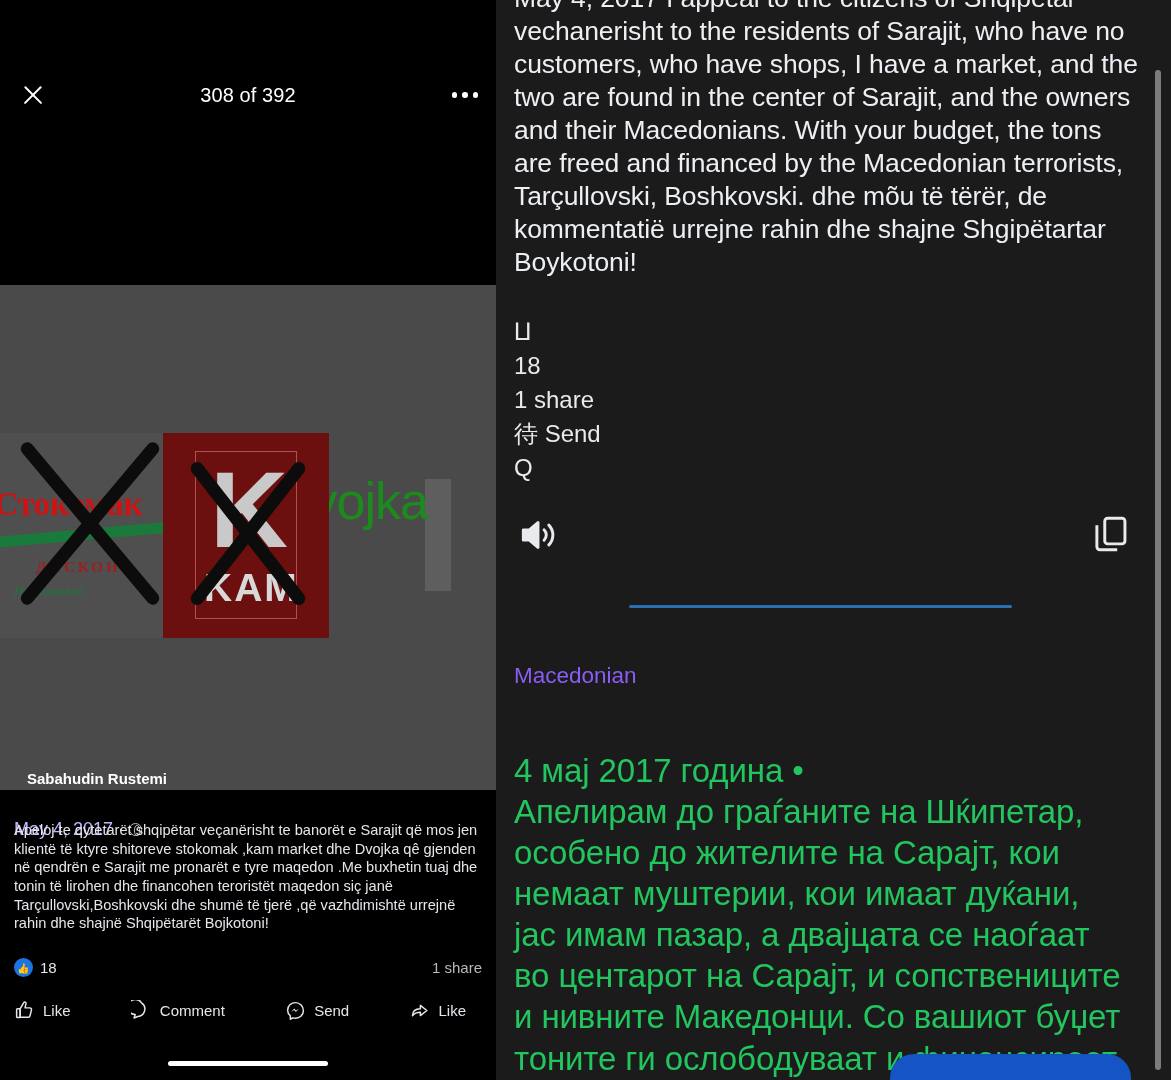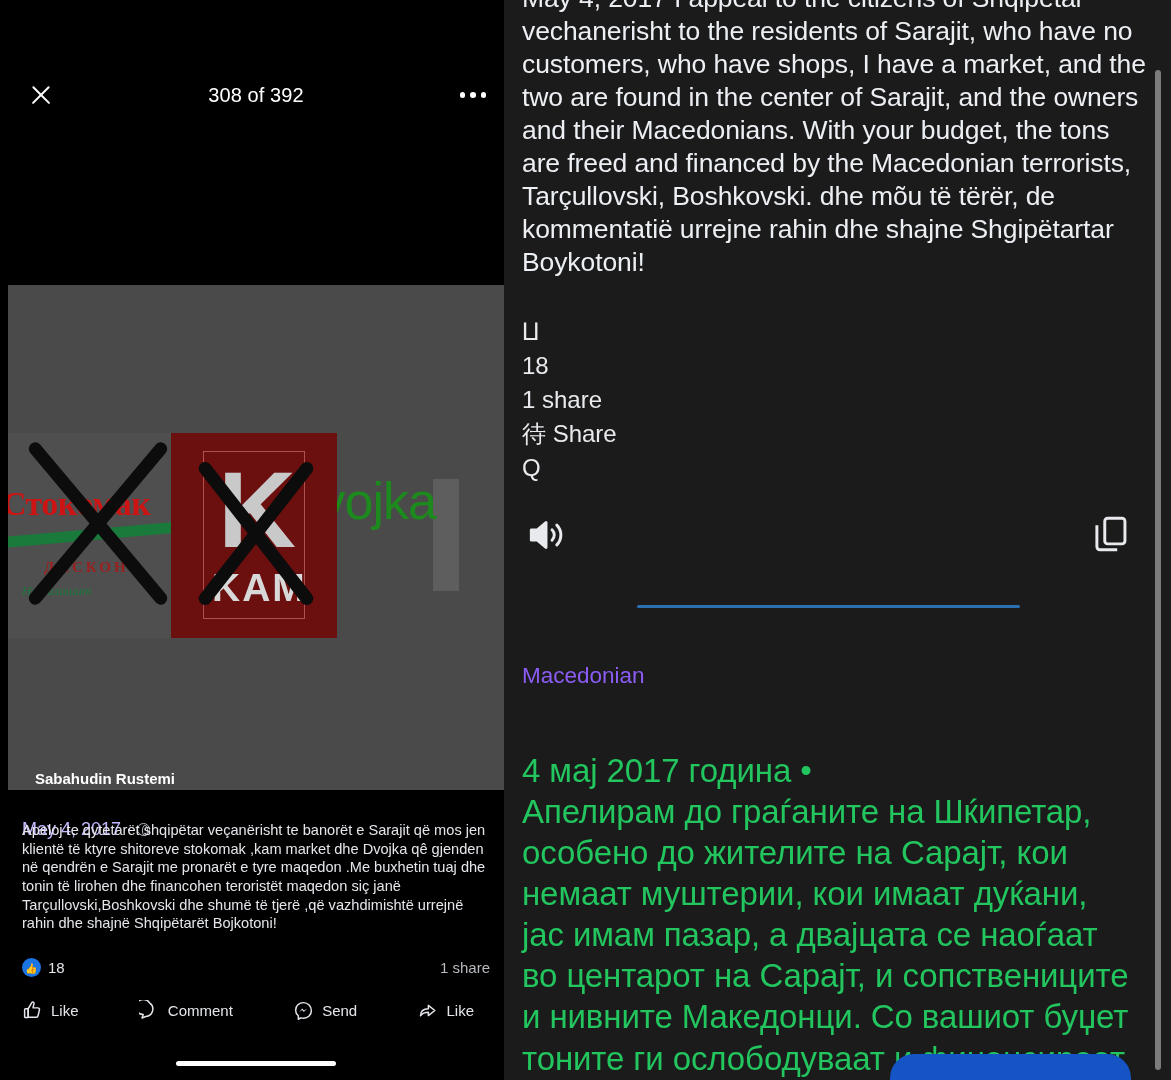--- a/index.html
+++ b/index.html
@@ -18,7 +18,6 @@
     background:#000;
     flex:0 0 496px;
     overflow:hidden;
-    margin-left:8px;
   }
 
   .fb-topbar {

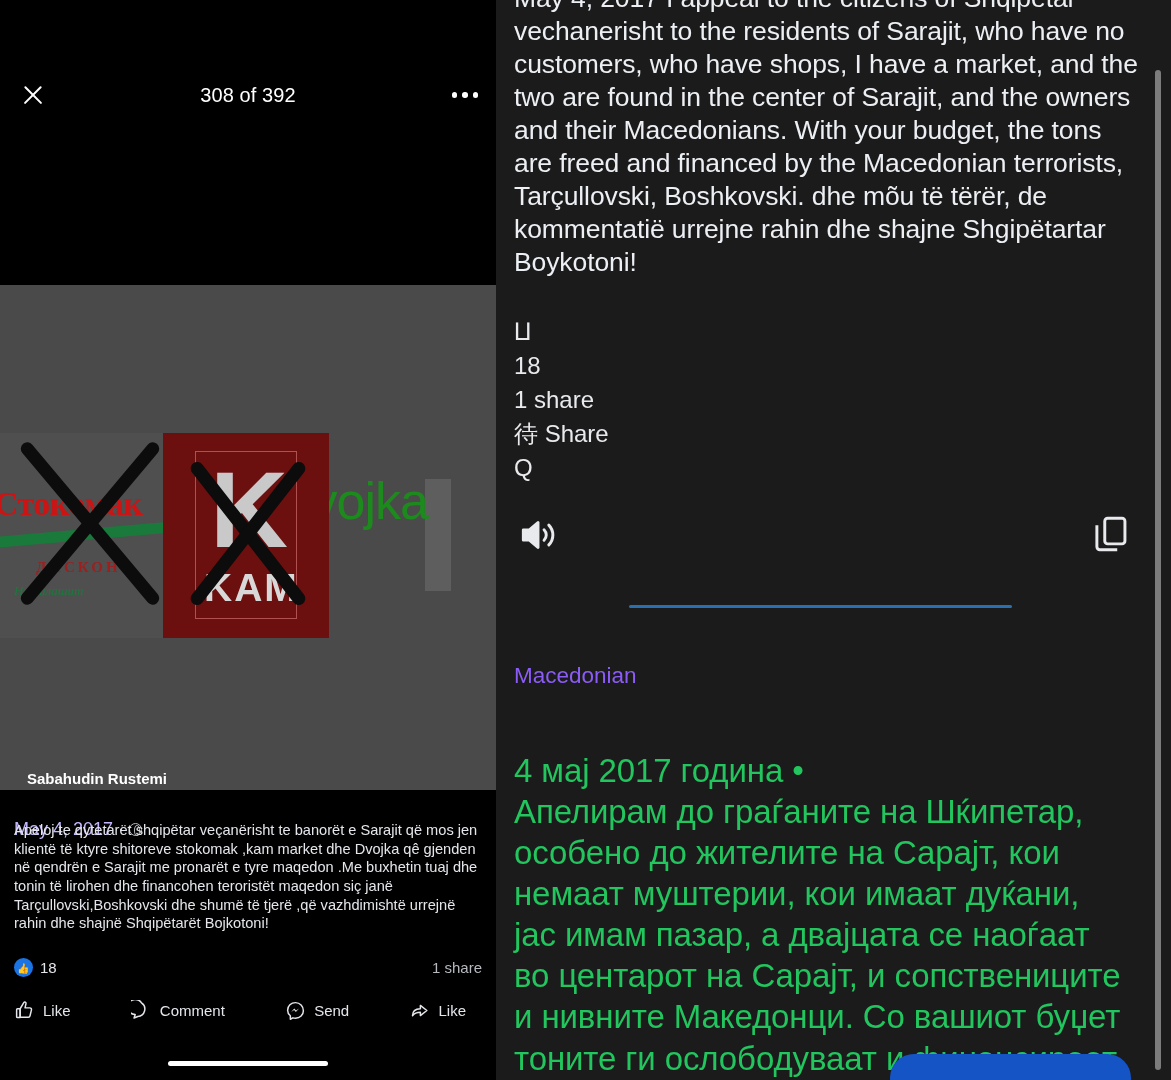--- a/index.html
+++ b/index.html
@@ -354,7 +354,7 @@
       <div>⨿</div>
       <div>18</div>
       <div>1 share</div>
-      <div>待 Share</div>
+      <div>待 Send</div>
       <div>Q</div>
     </div>
 

